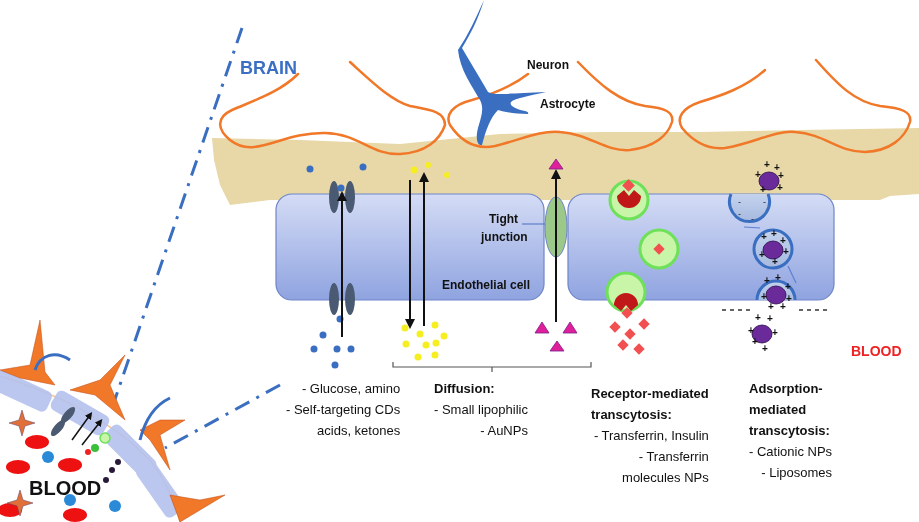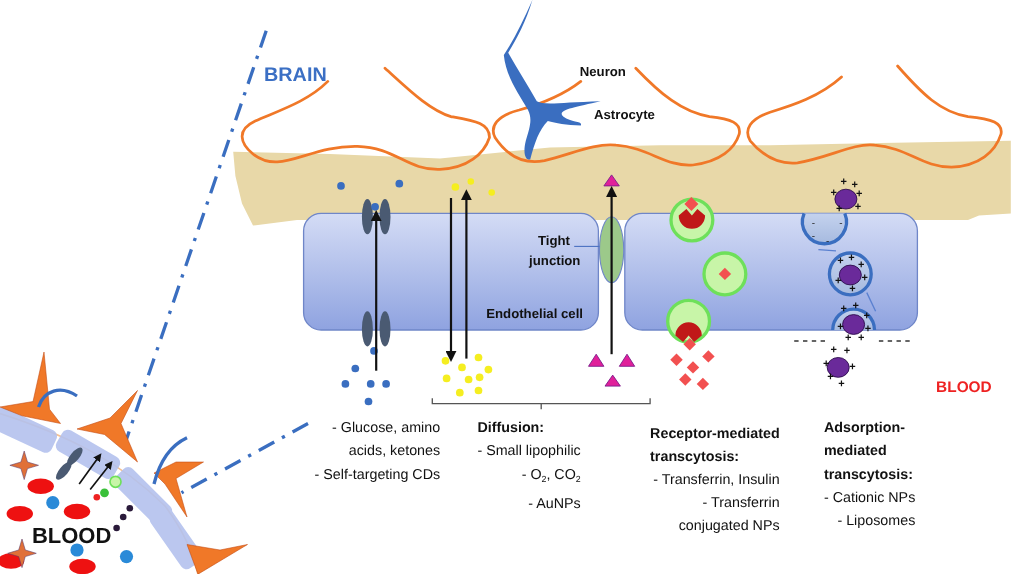--- a/index.html
+++ b/index.html
@@ -238,8 +238,8 @@
 
 <div class="lbl cap" style="left:286px;top:378px;">
   <span class="it">- Glucose, amino</span>
+  <span class="it">- Self-targeting CDs</span>
   <span class="it">acids, ketones</span>
-  <span class="it">- Self-targeting CDs</span>
 </div>
 
 <div class="lbl cap" style="left:434px;top:378px;">

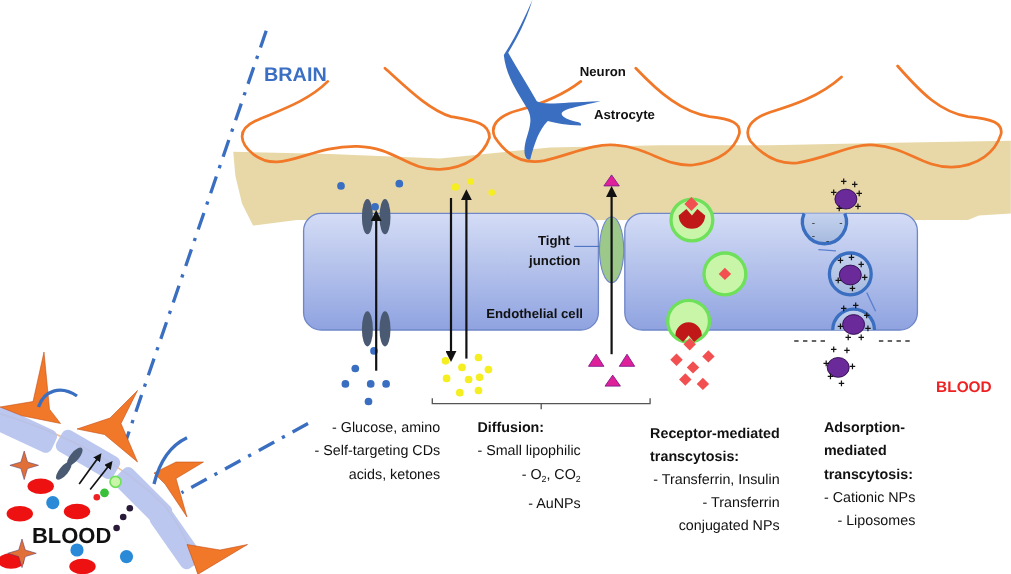--- a/index.html
+++ b/index.html
@@ -245,7 +245,6 @@
 <div class="lbl cap" style="left:434px;top:378px;">
   <span class="h">Diffusion:</span>
   <span class="it">- Small lipophilic</span>
-  <span class="it">- O<sub>2</sub>, CO<sub>2</sub></span>
   <span class="it">- AuNPs</span>
 </div>
 

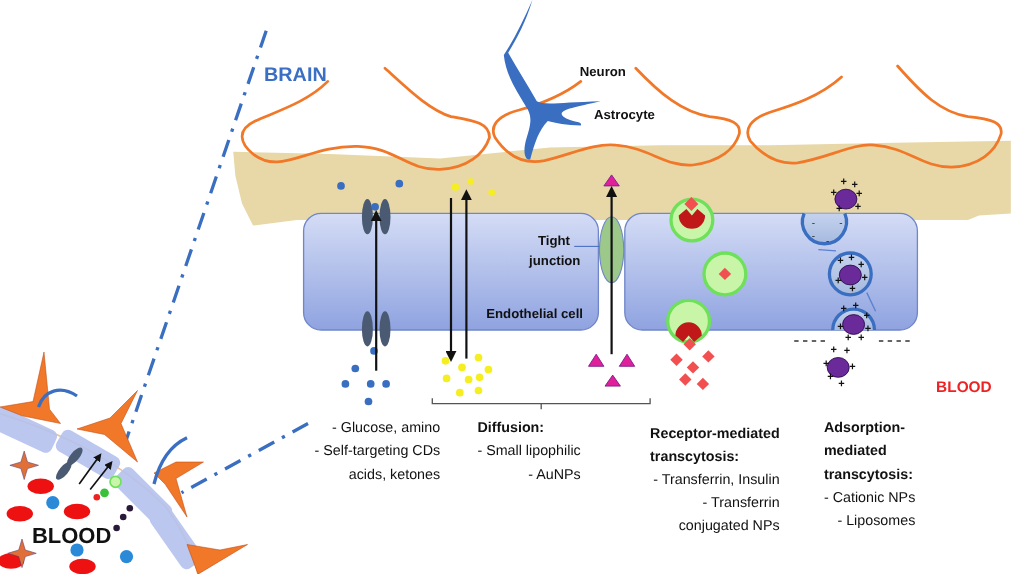--- a/index.html
+++ b/index.html
@@ -253,7 +253,7 @@
   <span class="h">transcytosis:</span>
   <span class="it">- Transferrin, Insulin</span>
   <span class="it">- Transferrin</span>
-  <span class="it">conjugated NPs</span>
+  <span class="it">molecules NPs</span>
 </div>
 
 <div class="lbl cap" style="left:749px;top:378px;">

